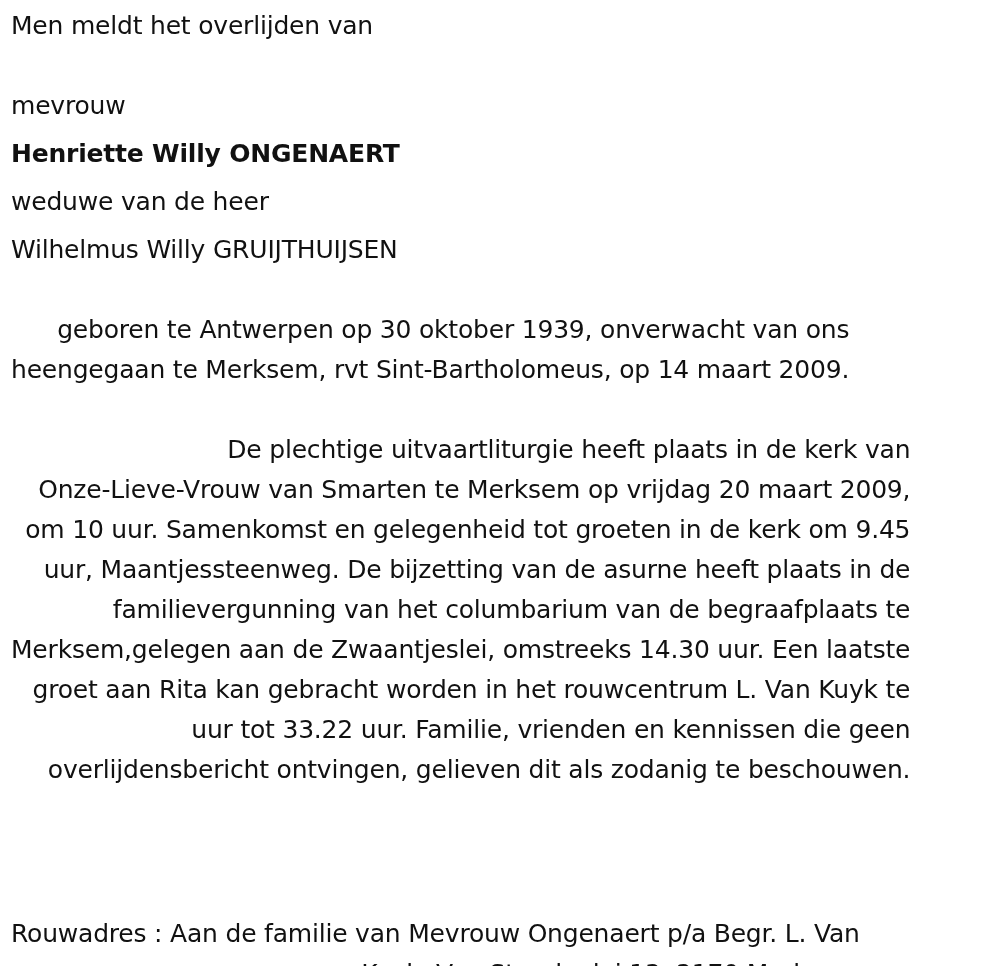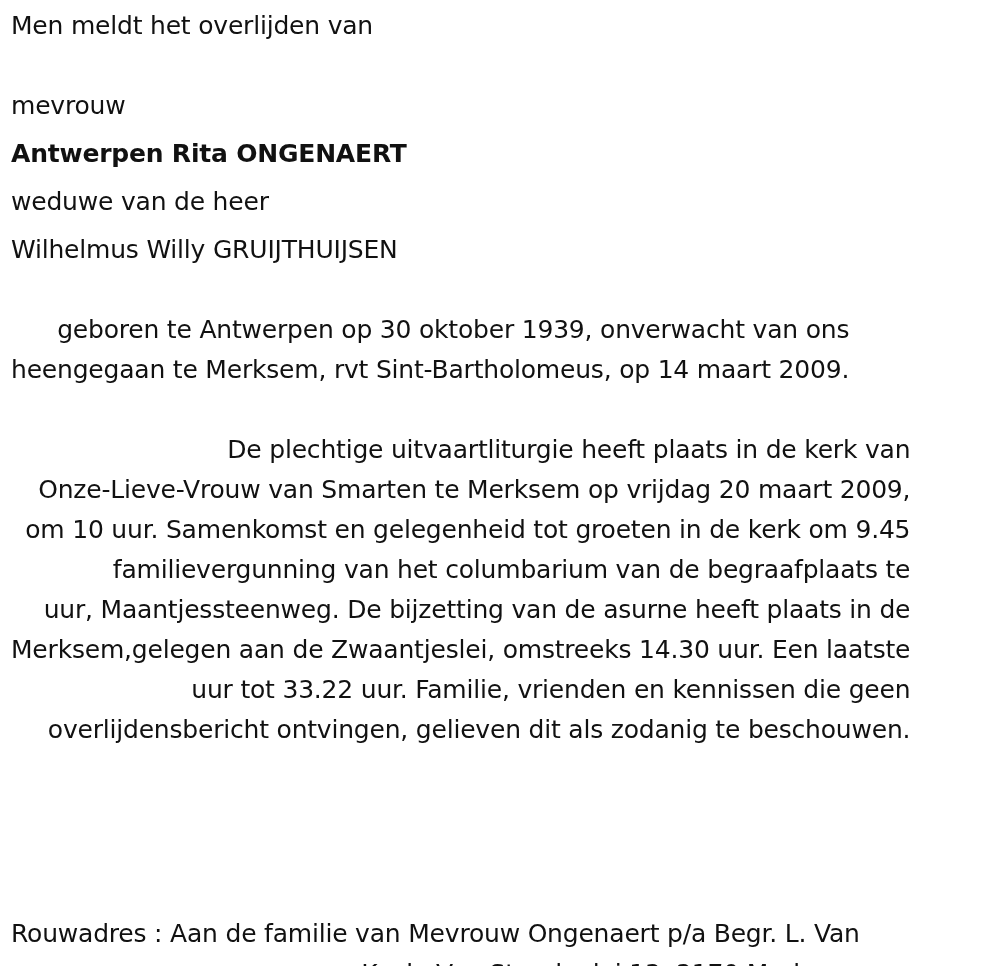--- a/index.html
+++ b/index.html
@@ -48,7 +48,7 @@
 <div class="doc">
   <span class="line l1">Men meldt het overlijden van</span>
   <span class="line l2">mevrouw</span>
-  <span class="line l3 bold">Antwerpen Rita ONGENAERT</span>
+  <span class="line l3 bold">Henriette Willy ONGENAERT</span>
   <span class="line l4">weduwe van de heer</span>
   <span class="line l5">Wilhelmus Willy GRUIJTHUIJSEN</span>
 

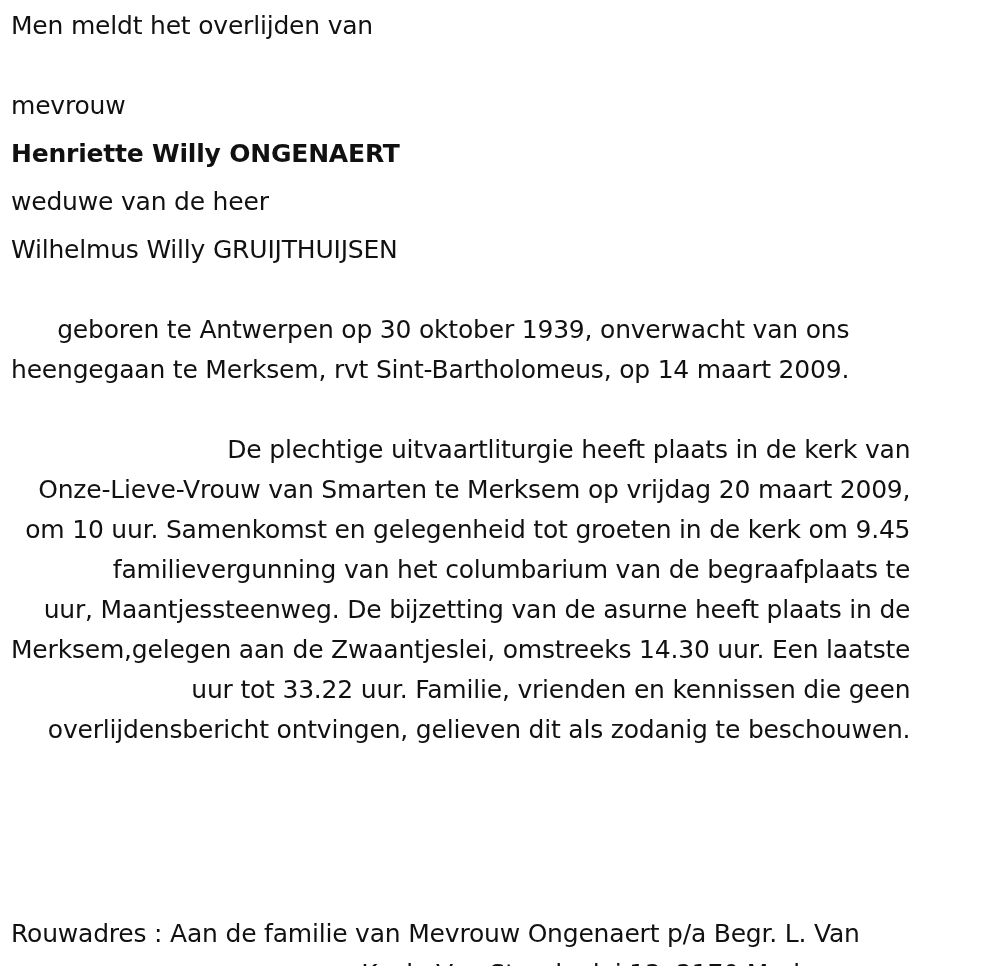--- a/index.html
+++ b/index.html
@@ -61,8 +61,8 @@
     <span class="line">De plechtige uitvaartliturgie heeft plaats in de kerk van</span>
     <span class="line">Onze-Lieve-Vrouw van Smarten te Merksem op vrijdag 20 maart 2009,</span>
     <span class="line">om 10 uur. Samenkomst en gelegenheid tot groeten in de kerk om 9.45</span>
+    <span class="line">uur, Maantjessteenweg. De bijzetting van de asurne heeft plaats in de</span>
     <span class="line">familievergunning van het columbarium van de begraafplaats te</span>
-    <span class="line">uur, Maantjessteenweg. De bijzetting van de asurne heeft plaats in de</span>
     <span class="line">Merksem,gelegen aan de Zwaantjeslei, omstreeks 14.30 uur. Een laatste</span>
     <span class="line">uur tot 33.22 uur. Familie, vrienden en kennissen die geen</span>
     <span class="line">overlijdensbericht ontvingen, gelieven dit als zodanig te beschouwen.</span>

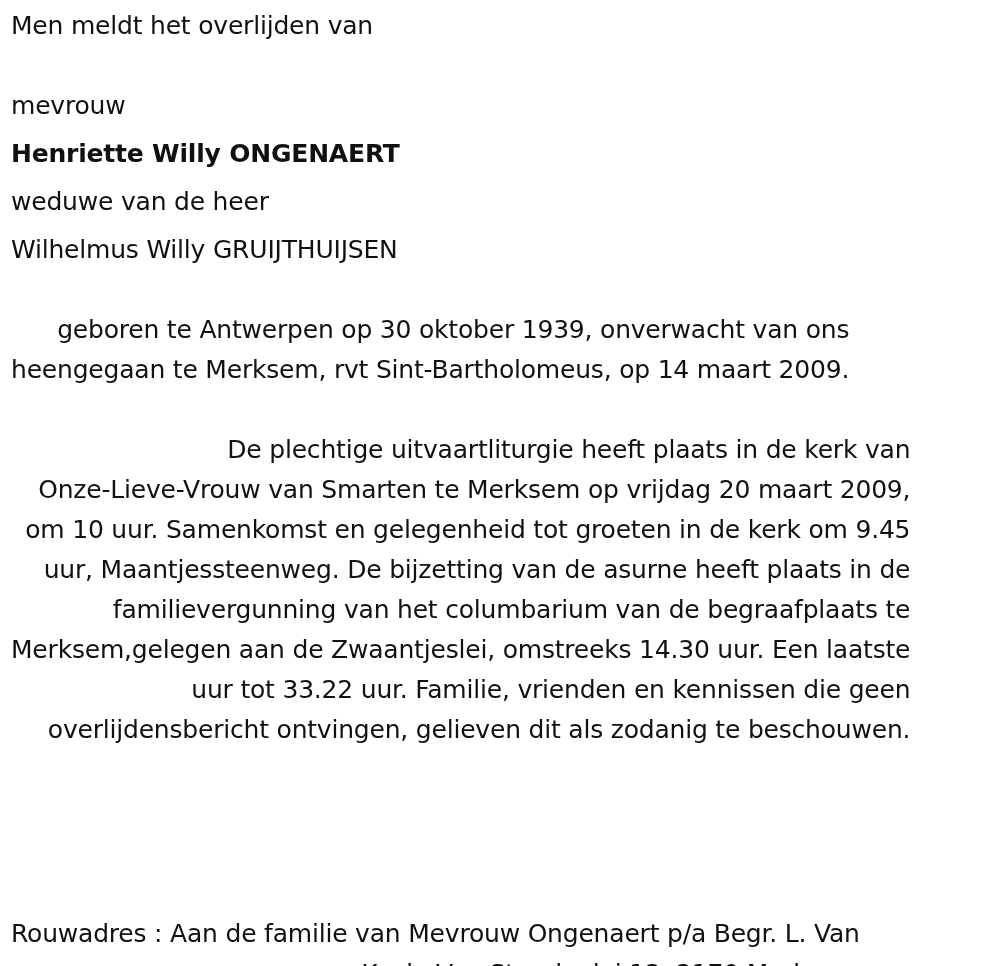--- a/index.html
+++ b/index.html
@@ -64,6 +64,7 @@
     <span class="line">uur, Maantjessteenweg. De bijzetting van de asurne heeft plaats in de</span>
     <span class="line">familievergunning van het columbarium van de begraafplaats te</span>
     <span class="line">Merksem,gelegen aan de Zwaantjeslei, omstreeks 14.30 uur. Een laatste</span>
+    <span class="line">groet aan Rita kan gebracht worden in het rouwcentrum L. Van Kuyk te</span>
     <span class="line">uur tot 33.22 uur. Familie, vrienden en kennissen die geen</span>
     <span class="line">overlijdensbericht ontvingen, gelieven dit als zodanig te beschouwen.</span>
   </div>

